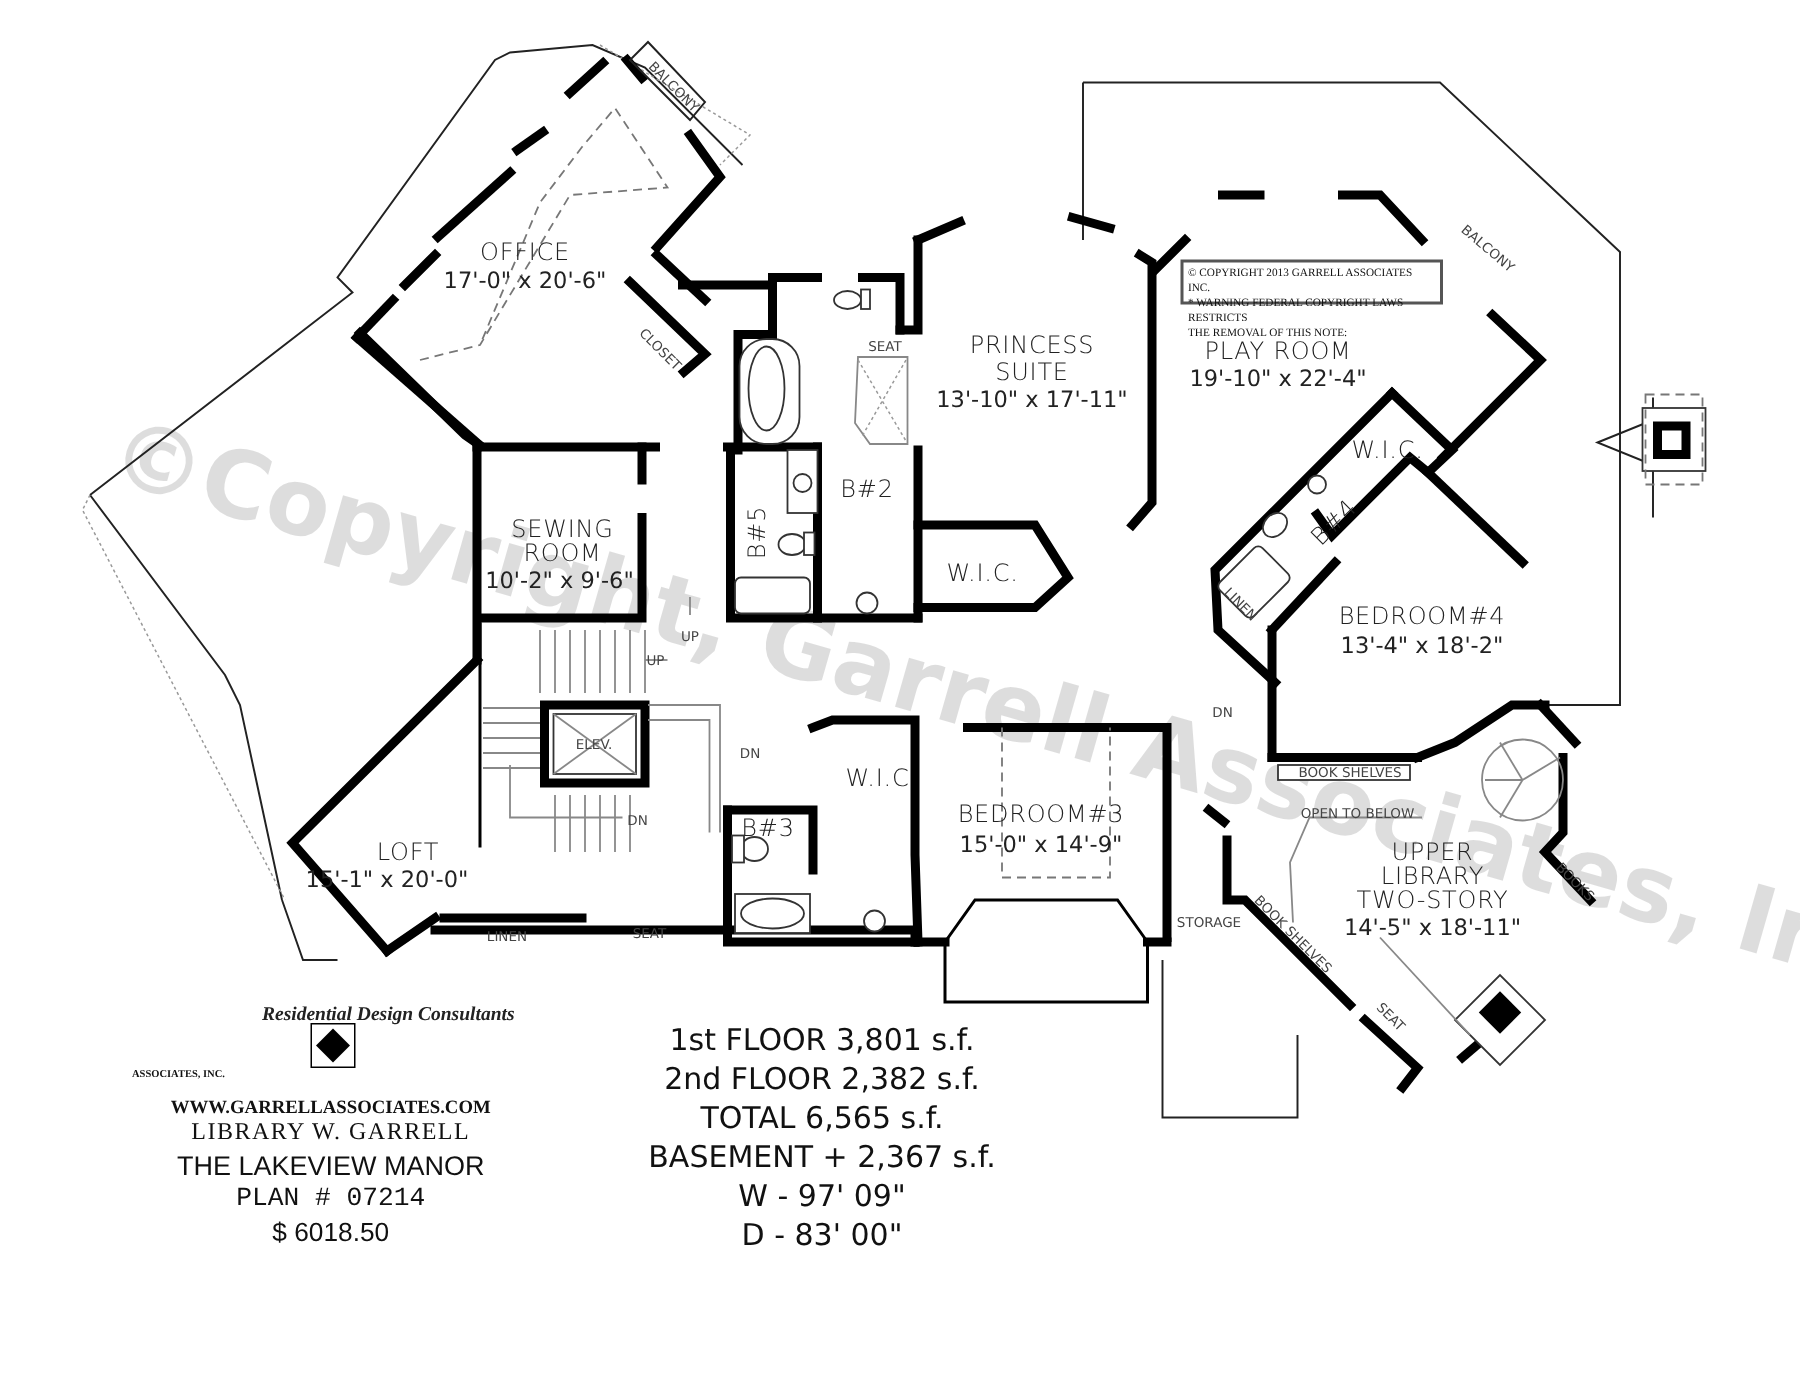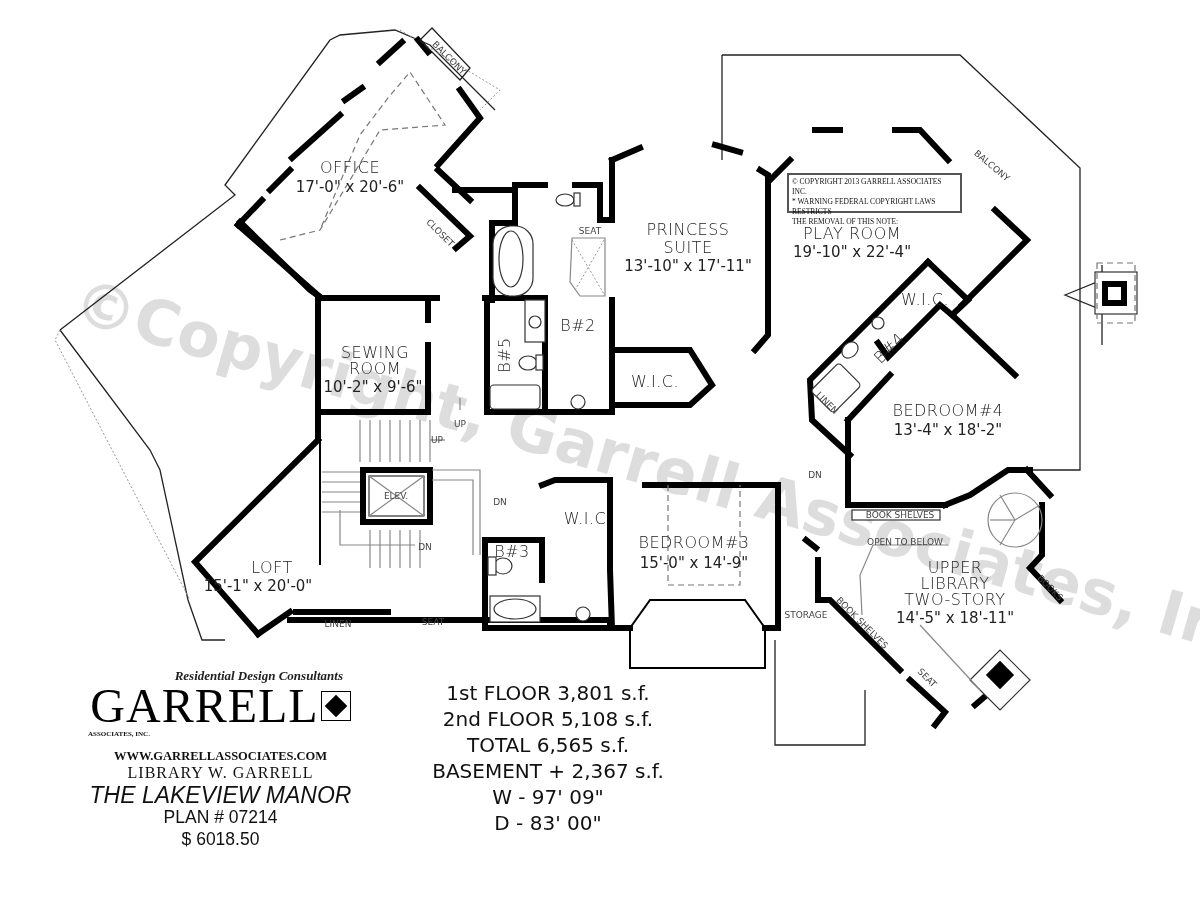--- a/index.html
+++ b/index.html
@@ -16,7 +16,7 @@
   .room-dim { font-family: "DejaVu Sans", sans-serif; font-size: 15px; fill: #222; text-anchor: middle; }
   .small-label { font-family: "DejaVu Sans", sans-serif; font-size: 9px; fill: #444; text-anchor: middle; }
   .watermark { font-family: "DejaVu Sans", sans-serif; font-weight: bold; font-size: 62px; fill: #000; opacity: 0.13; }
-  .copy-box { position: absolute; left: 787px; top: 173px; width: 175px; height: 40px; border: 2px solid #555; font-family: "Liberation Serif", serif; font-size: 7.5px; line-height: 10px; padding: 2px 3px; box-sizing: border-box; color: #111; background: #fff; }
+  .copy-box { position: absolute; left: 787px; top: 173px; width: 175px; height: 30px; border: 2px solid #555; font-family: "Liberation Serif", serif; font-size: 7.5px; line-height: 10px; padding: 2px 3px; box-sizing: border-box; color: #111; background: #fff; }
   .title-block { position: absolute; left: 88px; top: 668px; width: 265px; text-align: center; }
   .tb-tagline { font-family: "Liberation Serif", serif; font-style: italic; font-weight: bold; font-size: 13px; text-align: right; margin-right: 10px; color: #222; }
   .tb-logo { display: flex; align-items: center; justify-content: center; margin-top: -2px; }

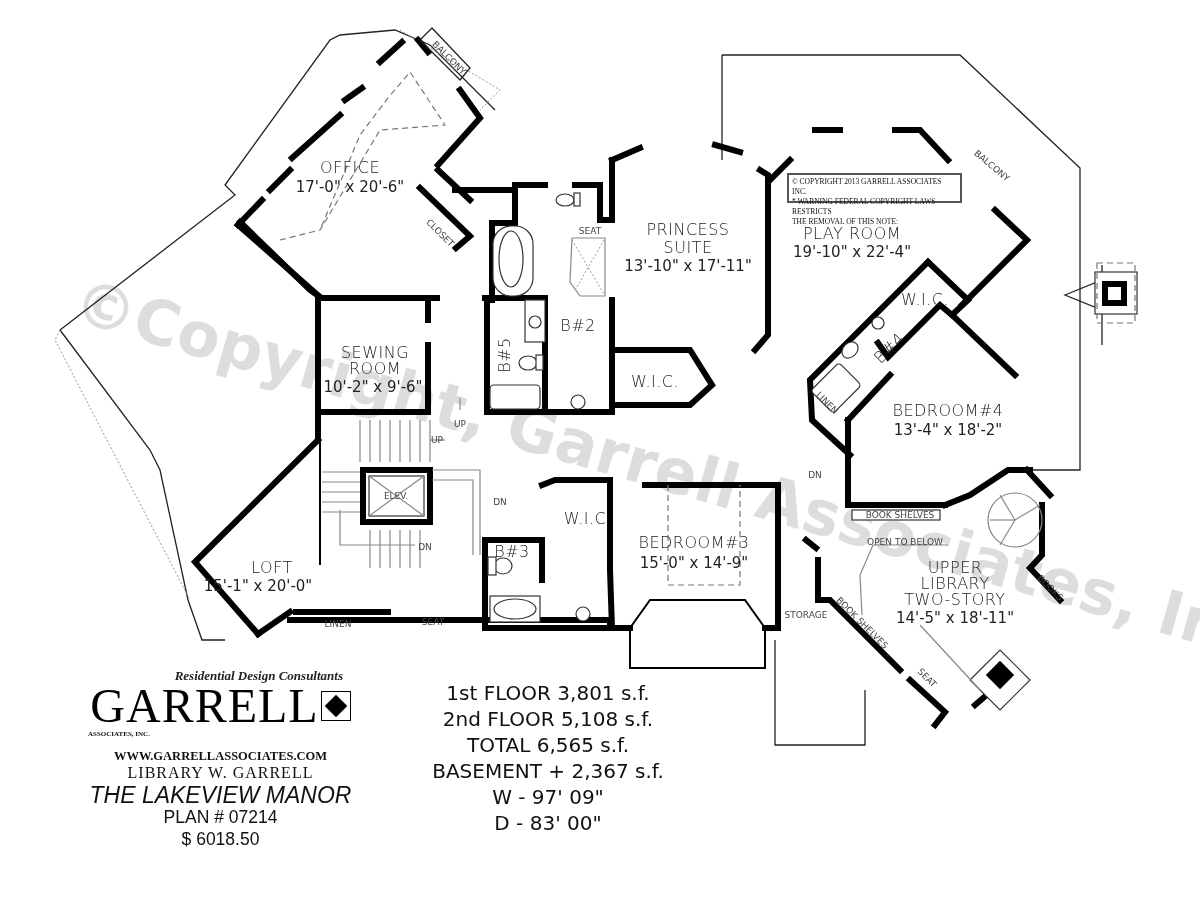--- a/index.html
+++ b/index.html
@@ -273,7 +273,6 @@
 <div class="title-block">
   <div class="tb-tagline">Residential Design Consultants</div>
   <div class="tb-logo">
-    <span class="tb-logo-text">GARRELL</span>
     <span class="tb-diamond-box">
         <span class="tb-diamond"></span>
       </span>

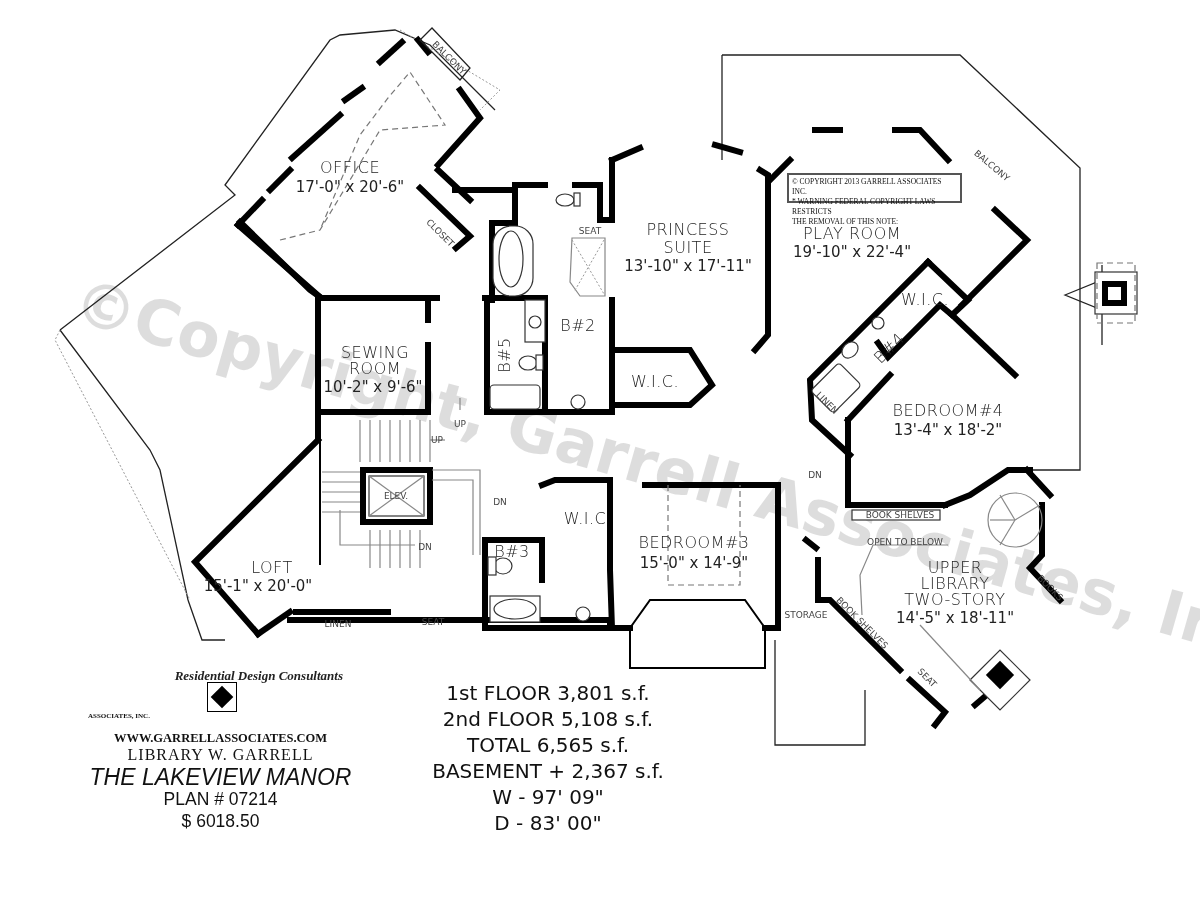--- a/index.html
+++ b/index.html
@@ -287,7 +287,7 @@
 
 <div class="stats">
   <div>1st FLOOR  3,801 s.f.</div>
-  <div>2nd FLOOR  5,108 s.f.</div>
+  <div>2nd FLOOR  2,382 s.f.</div>
   <div>TOTAL  6,565 s.f.</div>
   <div>BASEMENT  + 2,367 s.f.</div>
   <div>W - 97' 09"</div>

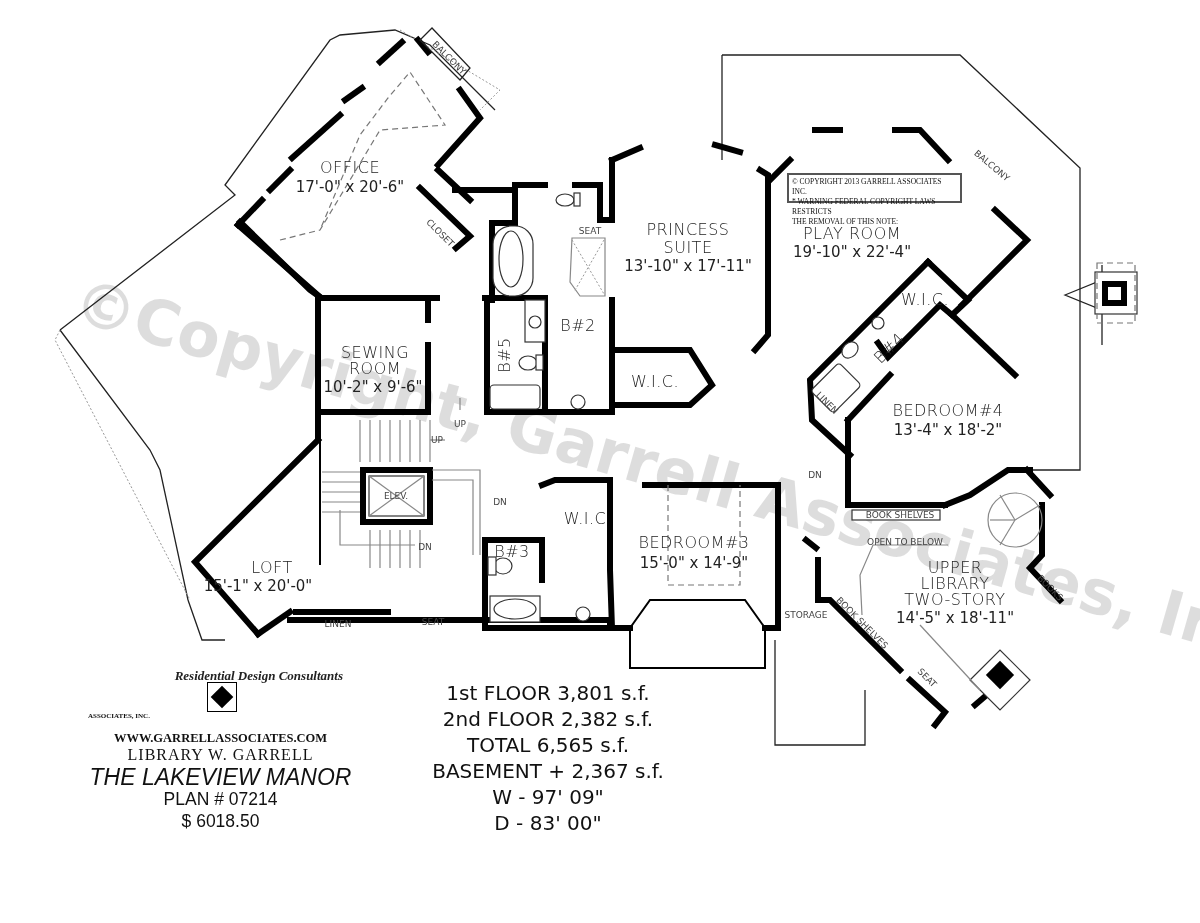--- a/index.html
+++ b/index.html
@@ -26,7 +26,7 @@
   .tb-inc { font-family: "Liberation Serif", serif; font-size: 7px; font-weight: bold; text-align: left; margin-right: 10px; }
   .tb-url { font-family: "Liberation Serif", serif; font-weight: bold; font-size: 12.5px; margin-top: 11px; }
   .tb-design { font-family: "Liberation Serif", serif; font-size: 16px; letter-spacing: 1px; line-height: 17px; }
-  .tb-name { font-family: "Liberation Sans", sans-serif; font-size: 23px; line-height: 22px; margin-top: 3px; font-style: italic; }
+  .tb-name { font-family: "Liberation Sans", sans-serif; font-size: 18px; line-height: 22px; margin-top: 3px; }
   .tb-plan { font-family: Liberation Sans, sans-serif; font-size: 17.5px; line-height: 22px; }
   .tb-price { font-family: "Liberation Sans", sans-serif; font-size: 17.5px; line-height: 22px; }
   .stats { position: absolute; left: 428px; top: 680px; width: 240px; text-align: center; font-family: "DejaVu Sans", sans-serif; font-size: 20px; line-height: 26px; color: #111; }

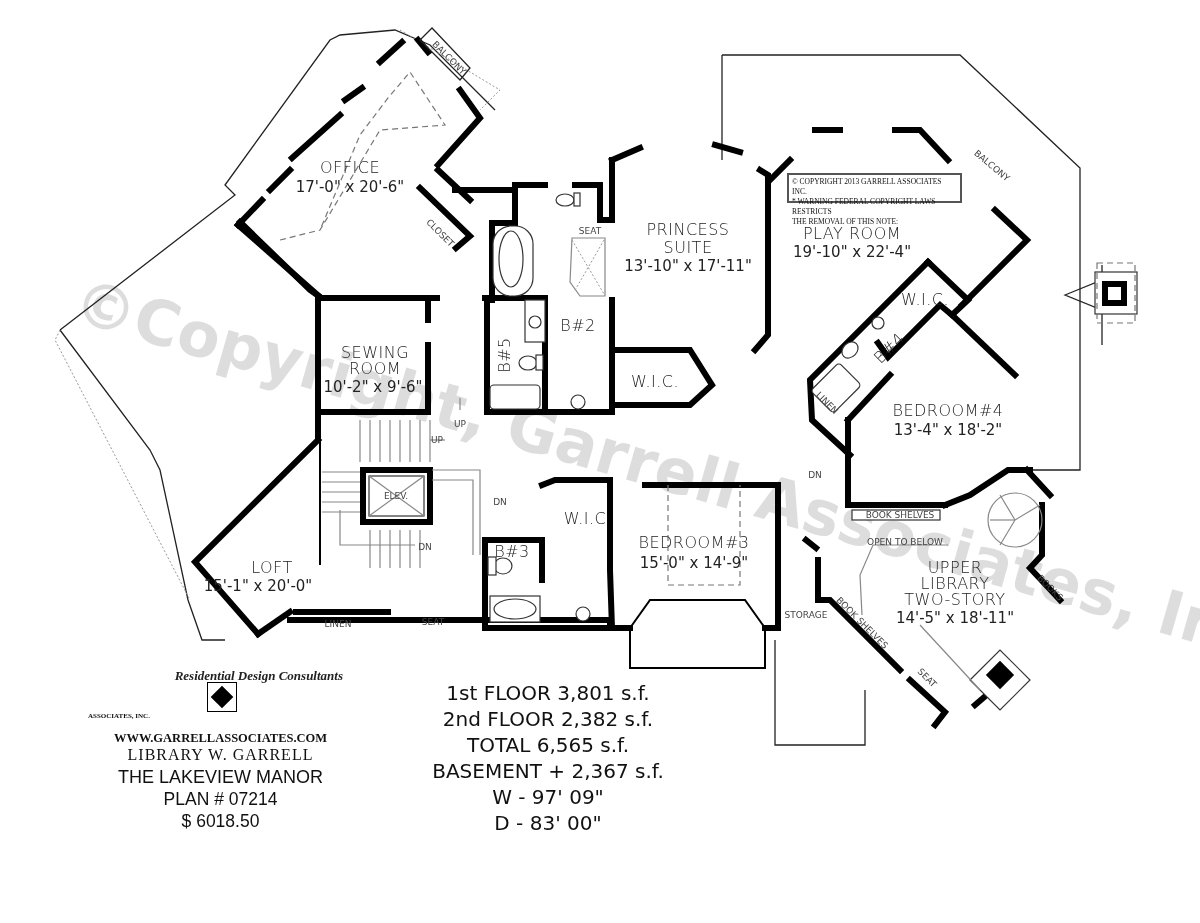--- a/index.html
+++ b/index.html
@@ -27,7 +27,7 @@
   .tb-url { font-family: "Liberation Serif", serif; font-weight: bold; font-size: 12.5px; margin-top: 11px; }
   .tb-design { font-family: "Liberation Serif", serif; font-size: 16px; letter-spacing: 1px; line-height: 17px; }
   .tb-name { font-family: "Liberation Sans", sans-serif; font-size: 18px; line-height: 22px; margin-top: 3px; }
-  .tb-plan { font-family: Liberation Sans, sans-serif; font-size: 17.5px; line-height: 22px; }
+  .tb-plan { font-family: Liberation Mono, monospace; font-size: 17.5px; line-height: 22px; }
   .tb-price { font-family: "Liberation Sans", sans-serif; font-size: 17.5px; line-height: 22px; }
   .stats { position: absolute; left: 428px; top: 680px; width: 240px; text-align: center; font-family: "DejaVu Sans", sans-serif; font-size: 20px; line-height: 26px; color: #111; }
 </style>

